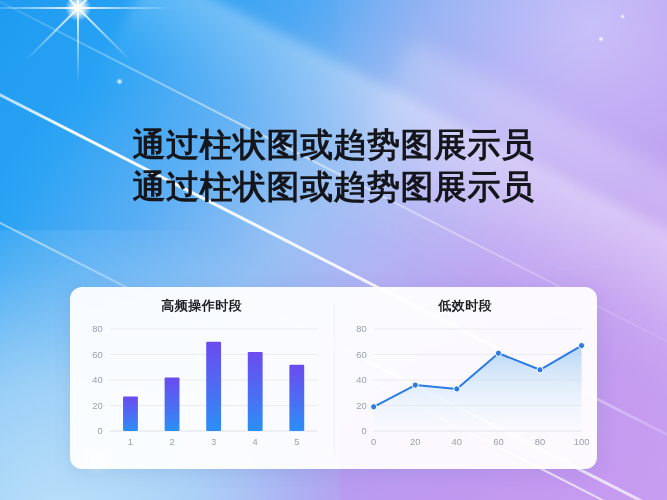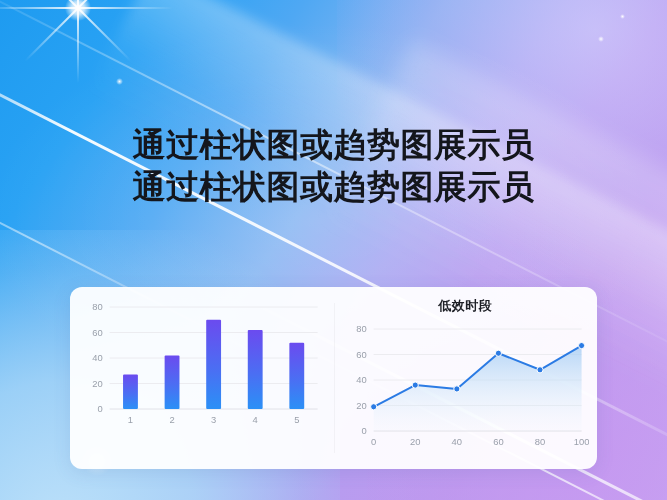--- a/index.html
+++ b/index.html
@@ -272,6 +272,7 @@
   <div class="cards">
 
     <div class="card">
+      <div class="card-title">高频操作时段</div>
       <div class="plot">
         <svg viewBox="0 0 250 138" preserveAspectRatio="none">
           <defs>

